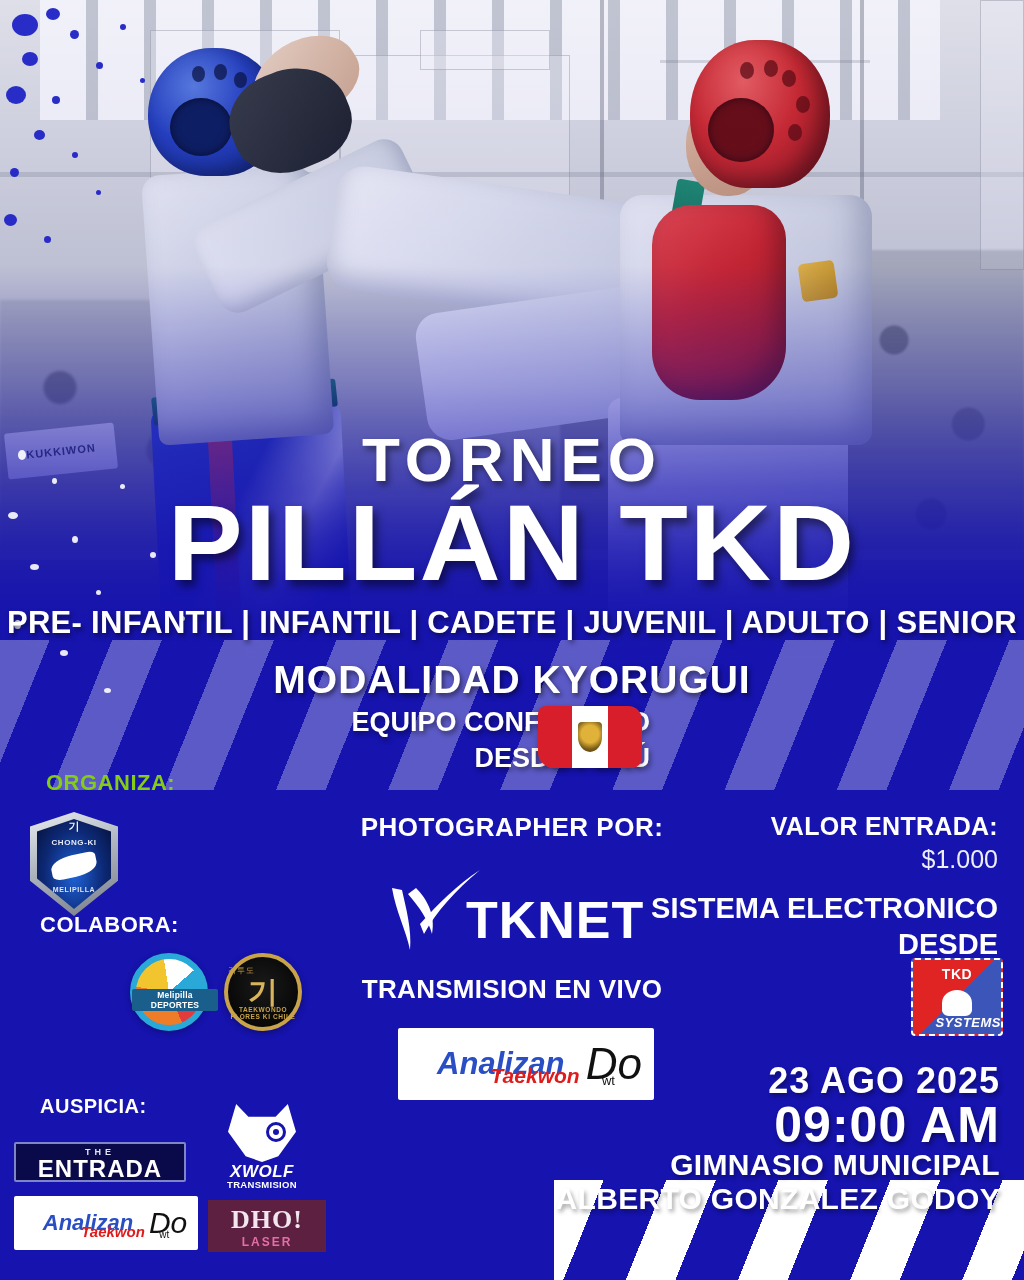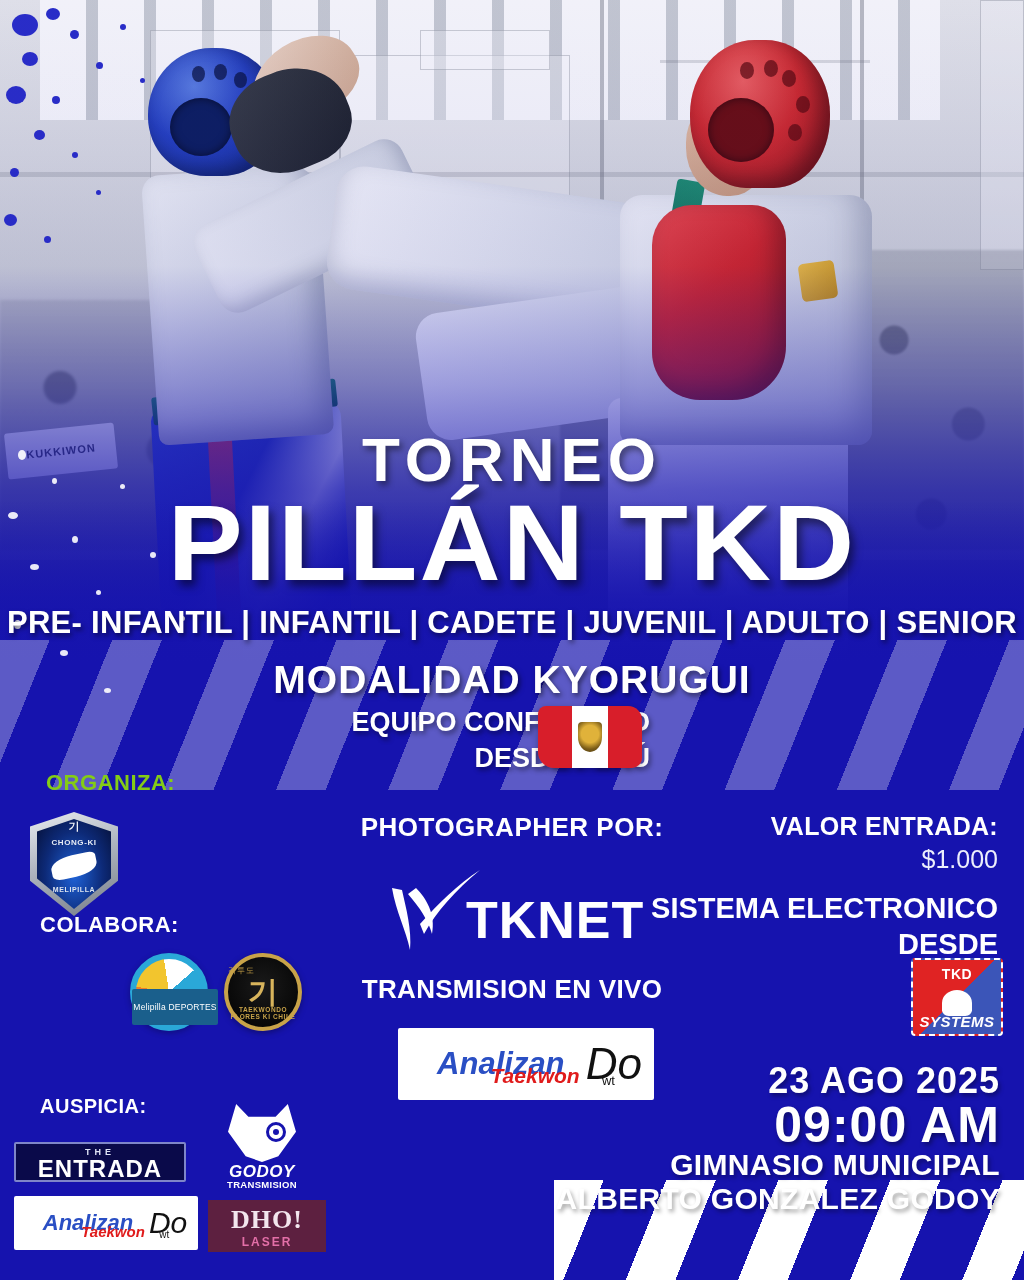--- a/index.html
+++ b/index.html
@@ -384,8 +384,8 @@
   .deportes-lbl {
     position:absolute; left:-4px; top:30px; width:86px;
     background:#1a5f8c; color:#fff;
-    font-size:8.5px; font-weight:normal; text-align:center;
-    padding:13px 0; letter-spacing:.2px;
+    font-size:8.5px; font-weight:bold; text-align:center;
+    padding:1px 0; letter-spacing:.2px;
     border-radius:2px;
   }
 

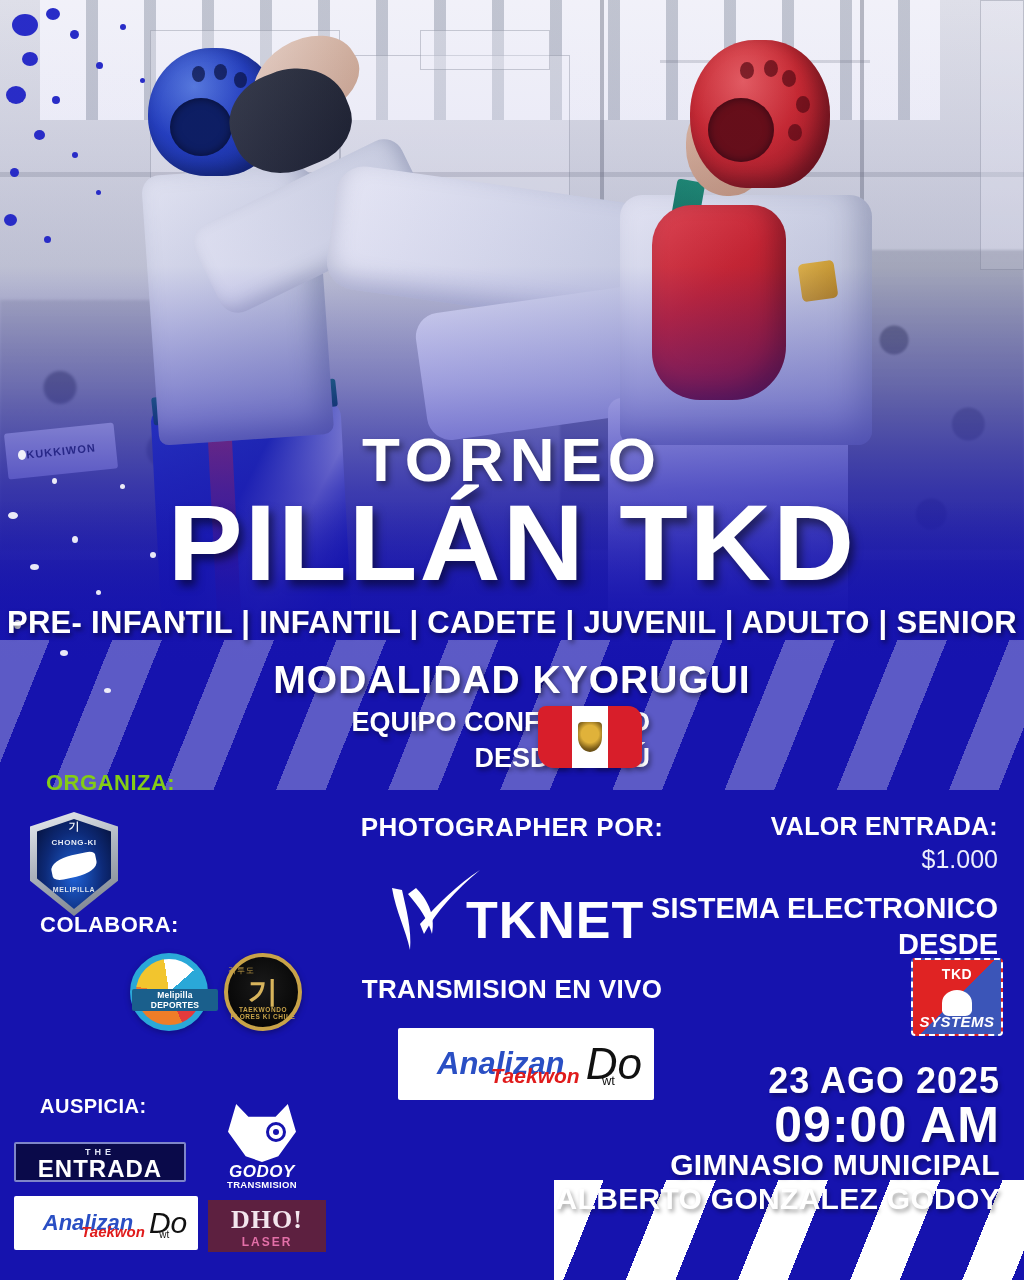--- a/index.html
+++ b/index.html
@@ -500,8 +500,8 @@
   }
   .tkdsys-t1 { position:absolute; left:0; top:6px; width:100%; text-align:center;
     color:#fff; font-size:14px; font-weight:bold; letter-spacing:.5px; }
-  .tkdsys-t2 { position:absolute; left:0; bottom:4px; width:100%; text-align:center;
-    color:#fff; font-size:15px; font-weight:bold; font-style:italic; letter-spacing:.5px; }
+  .tkdsys-t2 { position:absolute; left:0; bottom:4px; width:100%; text-align:right;
+    color:#fff; font-size:13px; font-weight:bold; font-style:italic; letter-spacing:.5px; }
   .tkdsys-hel {
     position:absolute; left:50%; top:30px; transform:translateX(-50%);
     width:30px; height:26px; background:#fff;

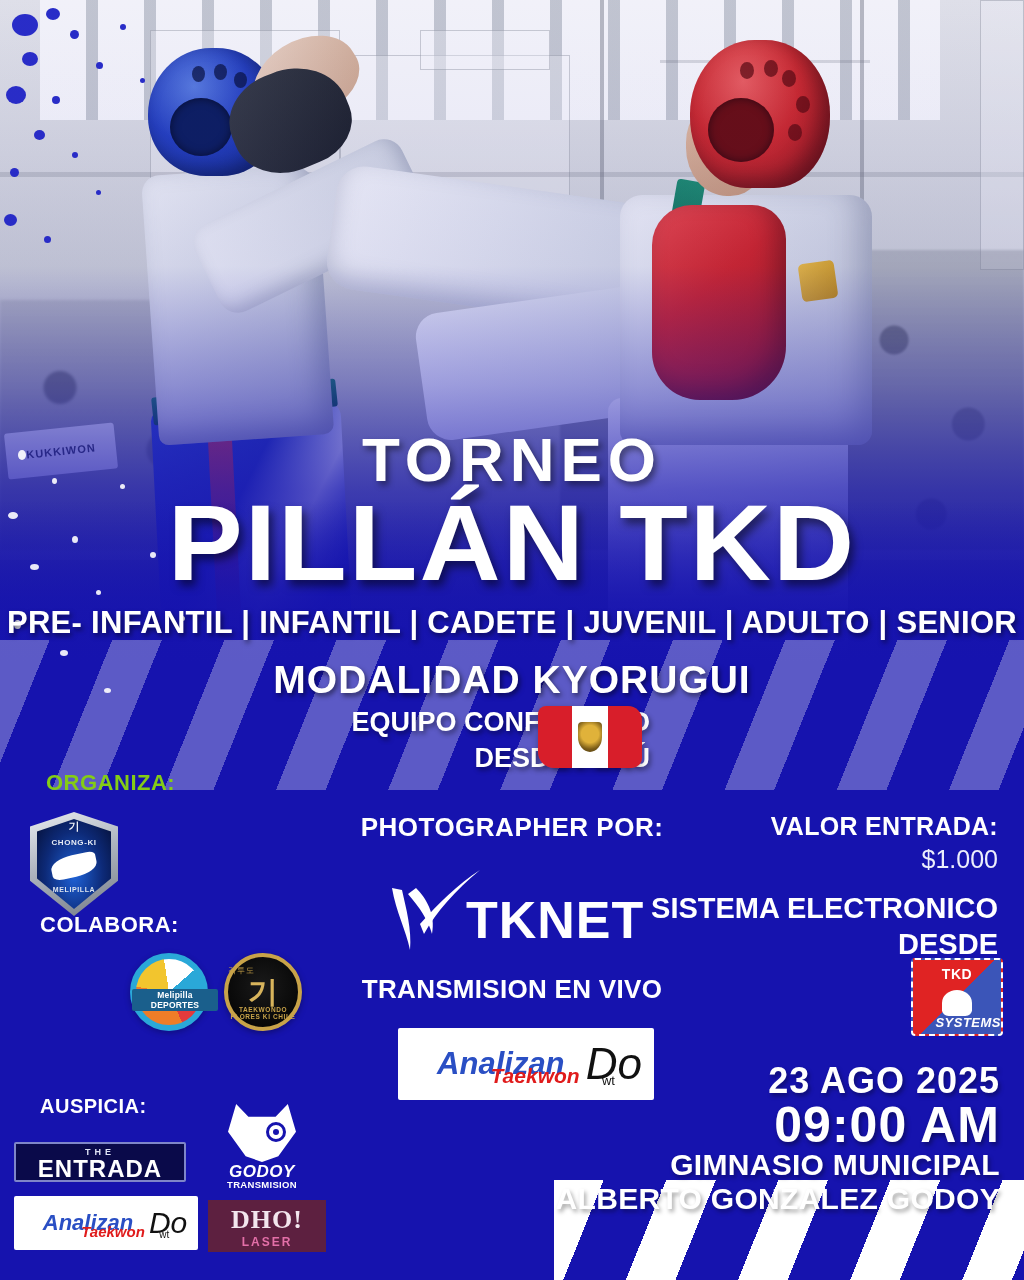--- a/index.html
+++ b/index.html
@@ -672,7 +672,7 @@
   <div class="xwolf">
     <div class="wolf-head"></div>
     <div class="wolf-eye"></div>
-    <div class="xwolf-t1">GODOY</div>
+    <div class="xwolf-t1">XWOLF</div>
     <div class="xwolf-t2">TRANSMISION</div>
   </div>
 

